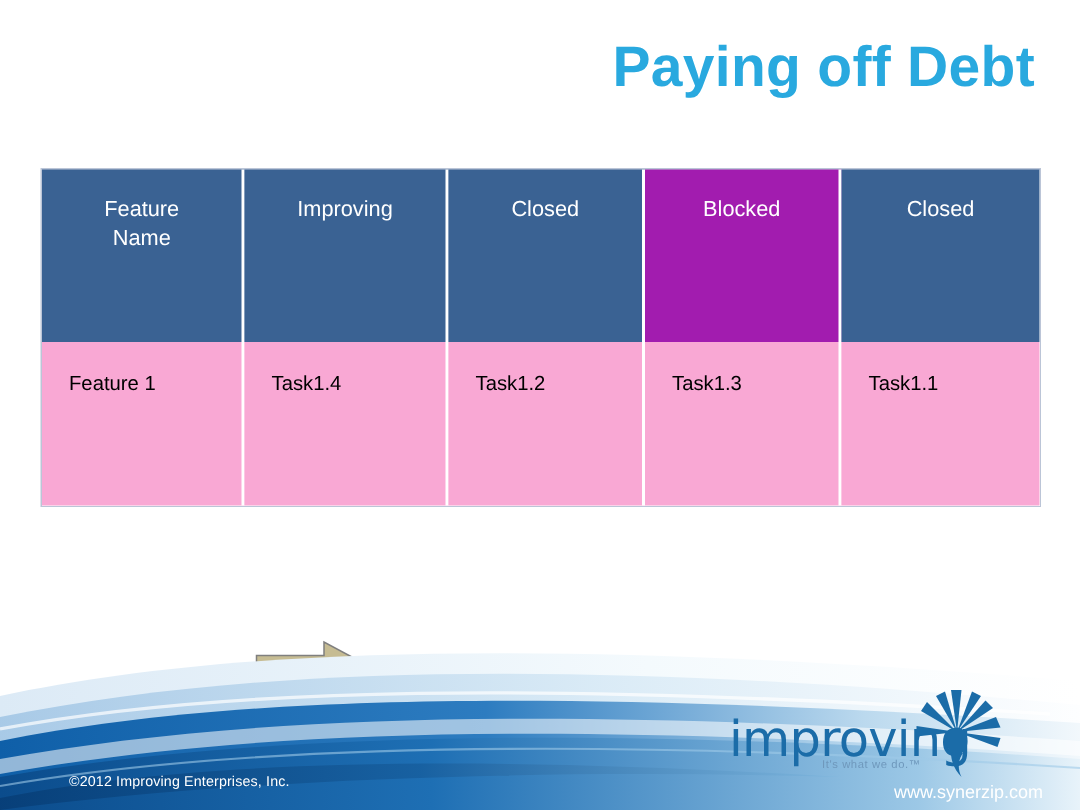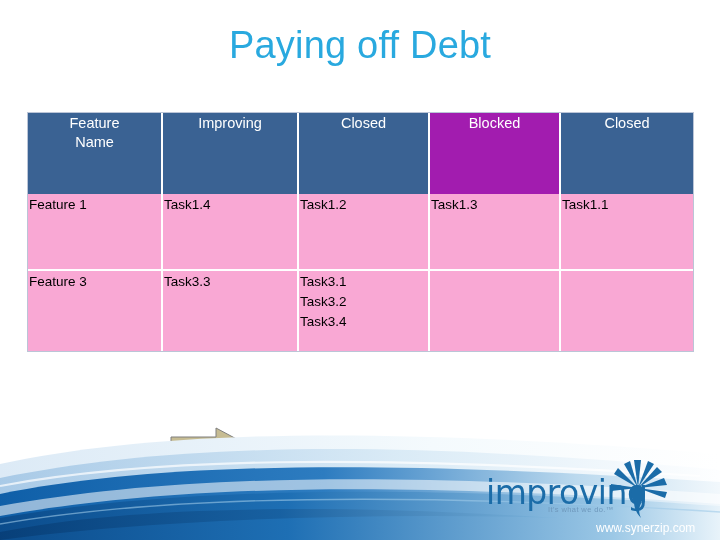--- a/index.html
+++ b/index.html
@@ -24,11 +24,11 @@
     left: 30px;
     top: 22px;
     width: 660px;
-    text-align: center;
+    text-align: right;
     font-size: 38px;
     line-height: 46px;
     color: #29A9DF;
-    font-weight: normal;
+    font-weight: bold;
     letter-spacing: 0.2px;
     white-space: nowrap;
   }

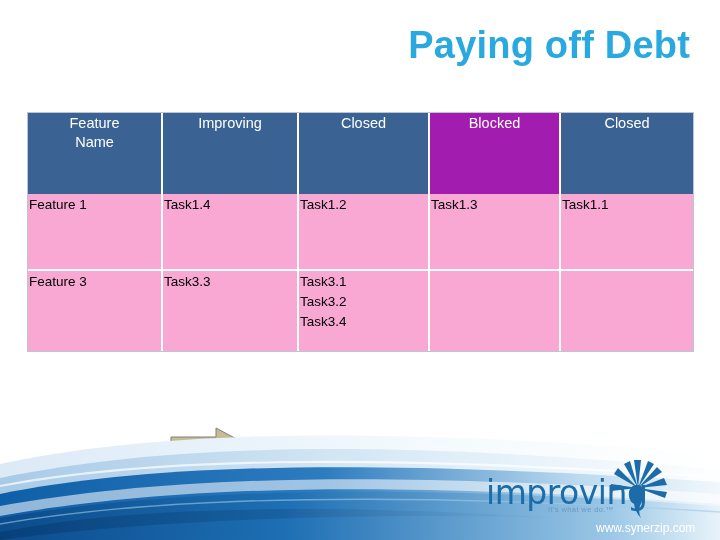--- a/index.html
+++ b/index.html
@@ -45,7 +45,7 @@
     box-shadow: 0 0 0 1px rgba(60,90,140,0.35);
   }
   #status-table td, #status-table th {
-    padding: 1px;
+    padding: 18px;
     margin: 0;
     border-right: 2px solid #ffffff;
     border-bottom: 2px solid #ffffff;

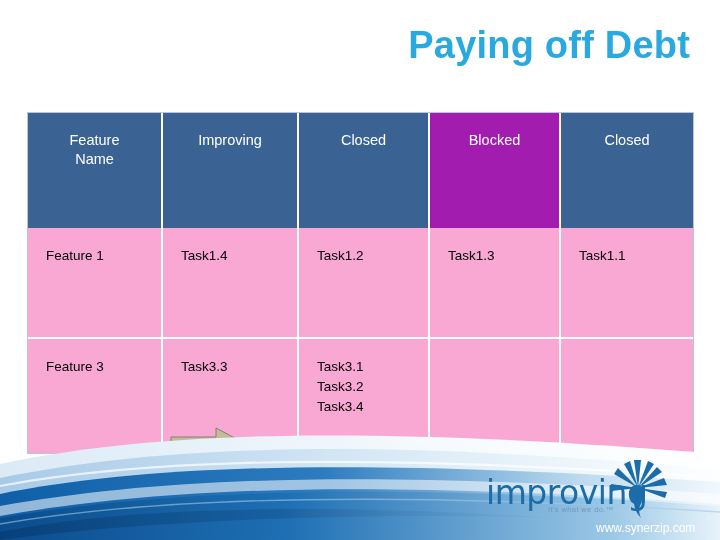--- a/index.html
+++ b/index.html
@@ -230,19 +230,6 @@
       </tr>
 
 
-      <tr class="row-shade-dark r3">
-        <td class="feature-cell">Feature  3</td>
-        <td>
-          <span class="task-line">Task3.3</span>
-        </td>
-        <td>
-          <span class="task-line">Task3.1</span>
-          <span class="task-line">Task3.2</span>
-          <span class="task-line">Task3.4</span>
-        </td>
-        <td></td>
-        <td></td>
-      </tr>
 
     </tbody>
   </table>

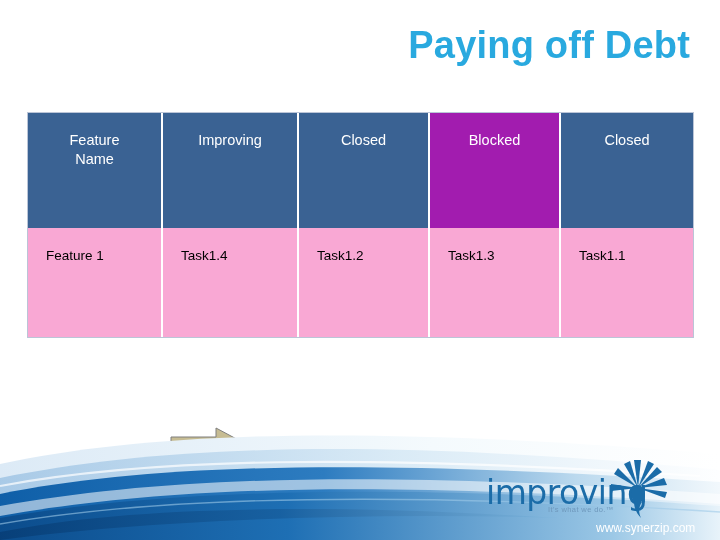--- a/index.html
+++ b/index.html
@@ -285,6 +285,7 @@
     <path d="M0,104 C150,78 380,70 720,92" stroke="#9FC9E8" stroke-width="1.4" fill="none" opacity="0.6"></path>
   </svg>
 
+  <div id="copyright">©2012 Improving Enterprises, Inc.</div>
 
   <div id="logo">
     <div id="logo-word">improving</div>

